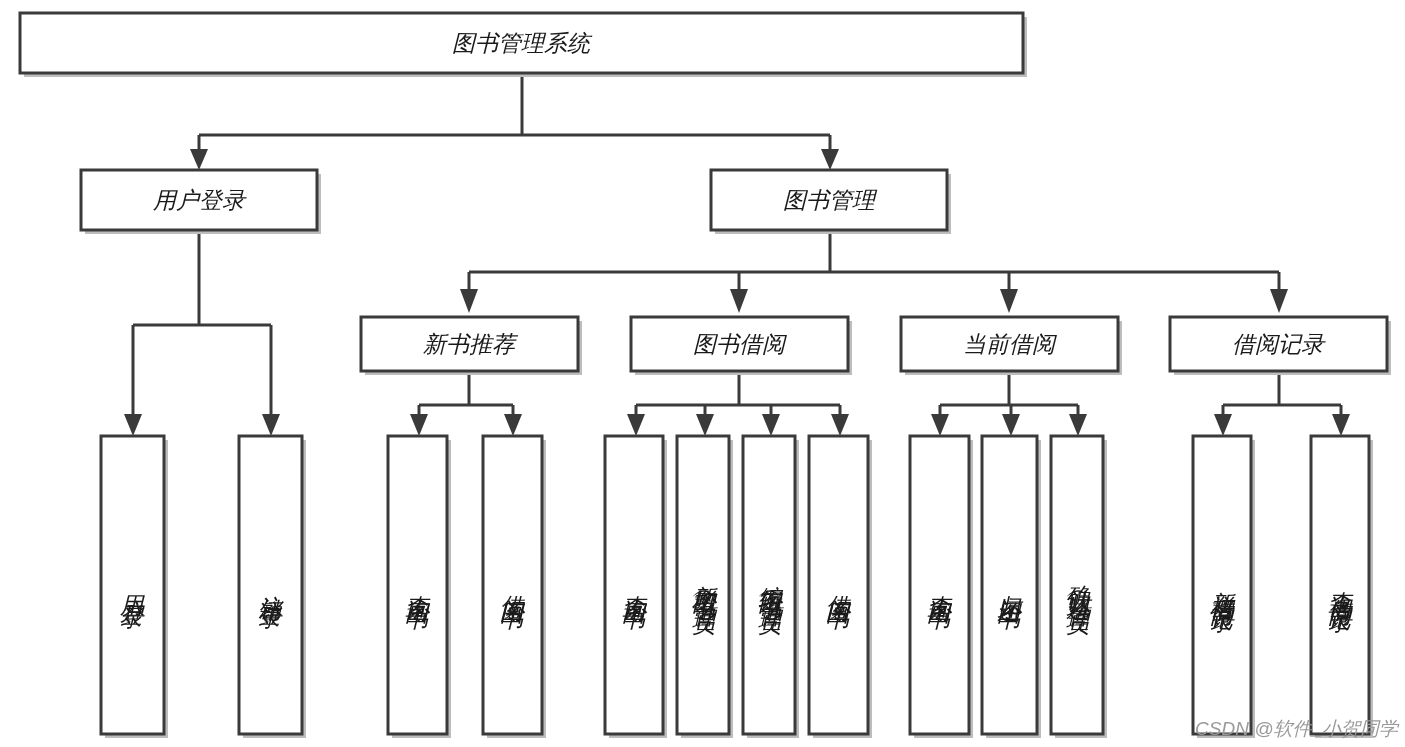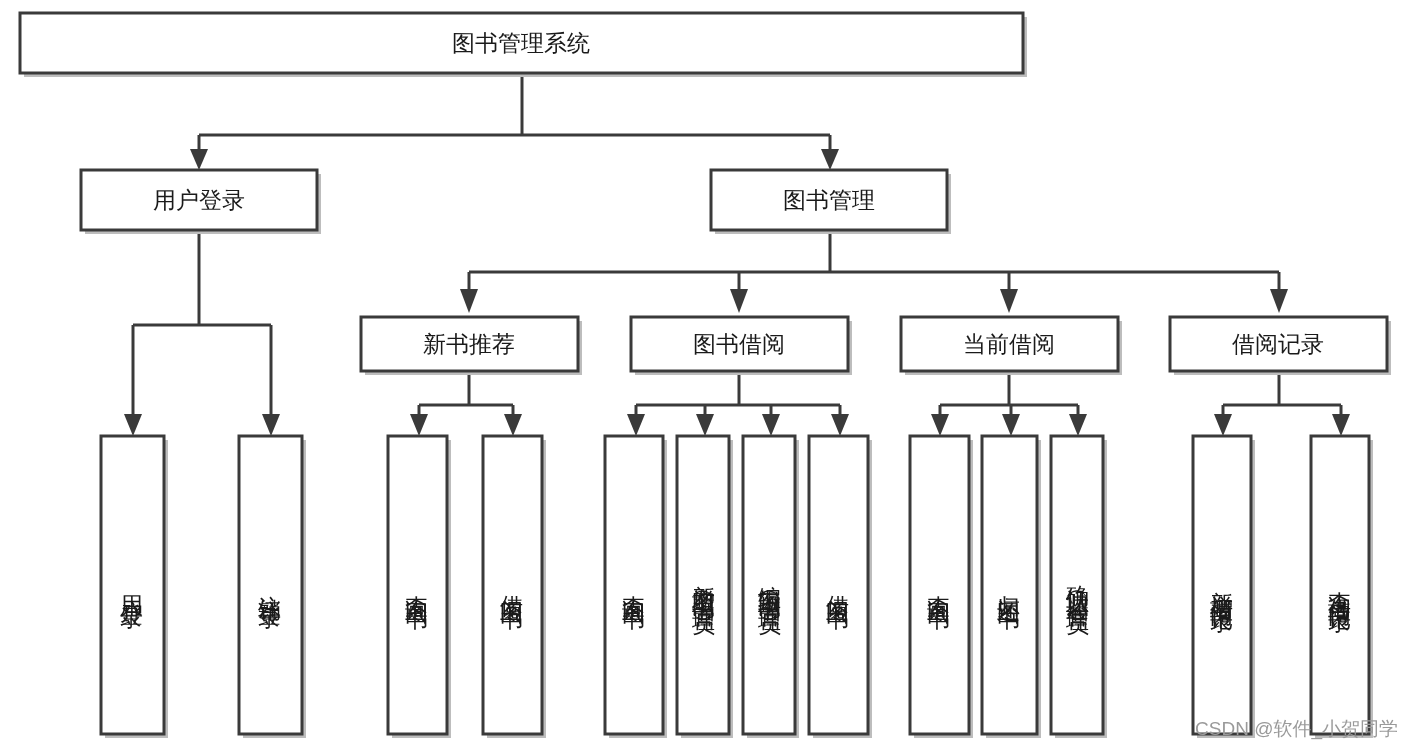--- a/index.html
+++ b/index.html
@@ -20,6 +20,7 @@
     top: 0;
     width: 1405px;
     height: 747px;
+    font-style: italic;
   }
   .node-box {
     fill: #ffffff;

